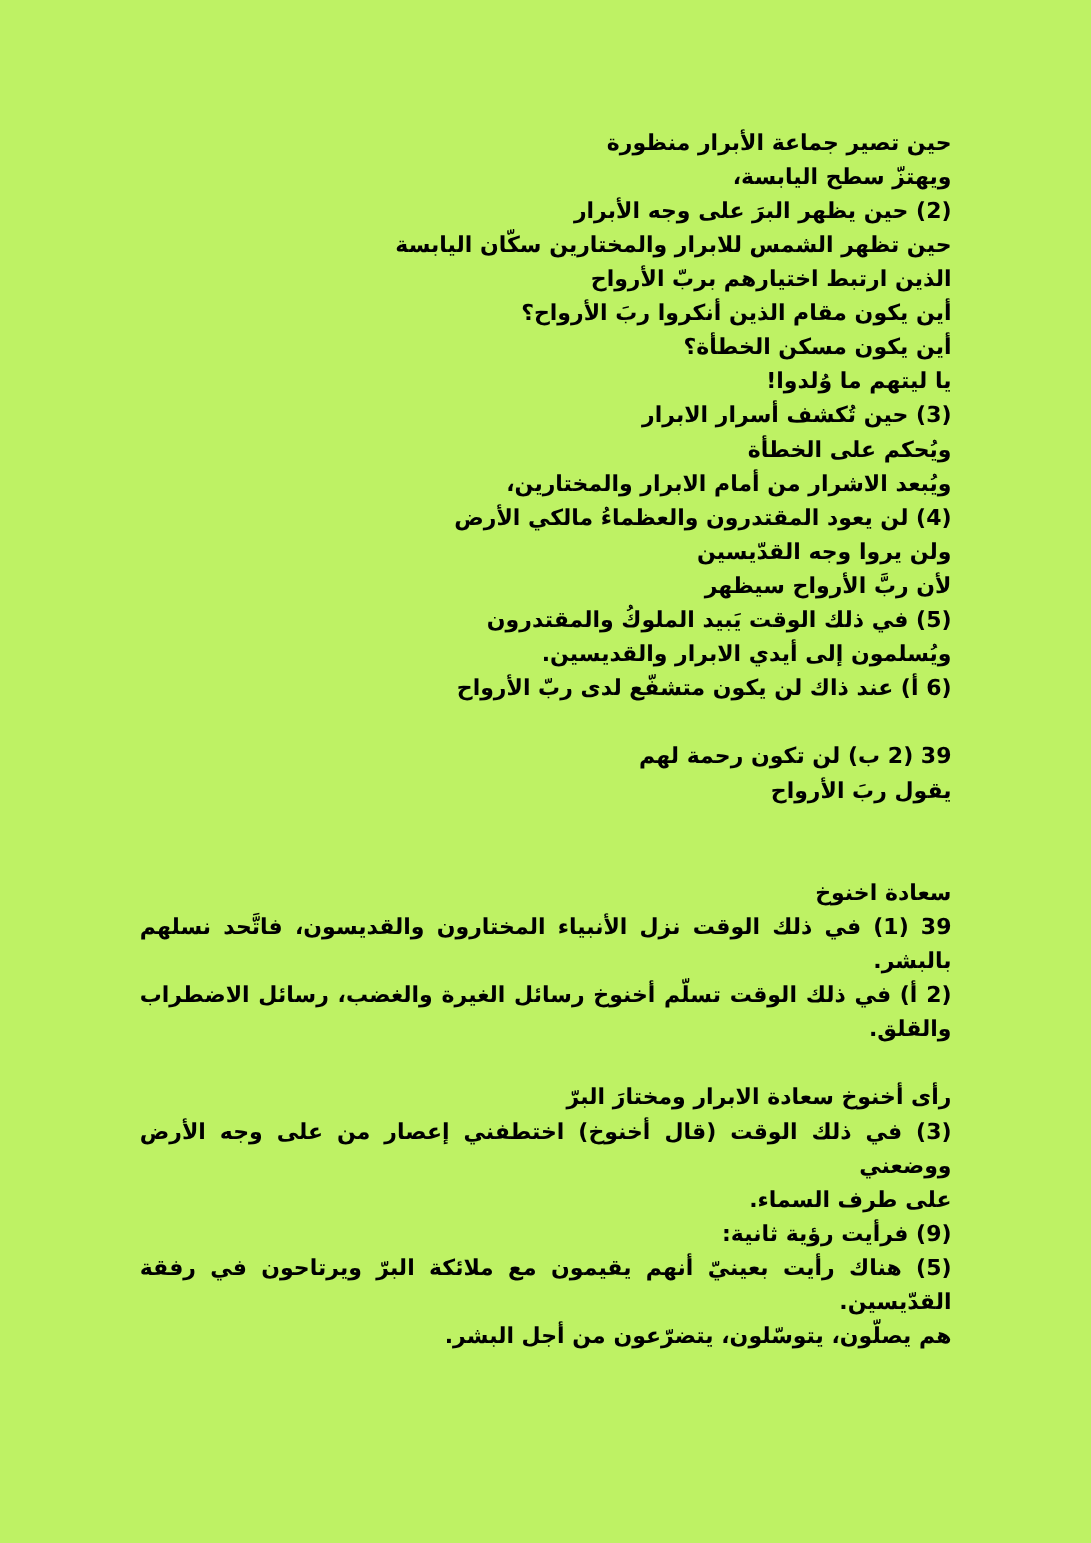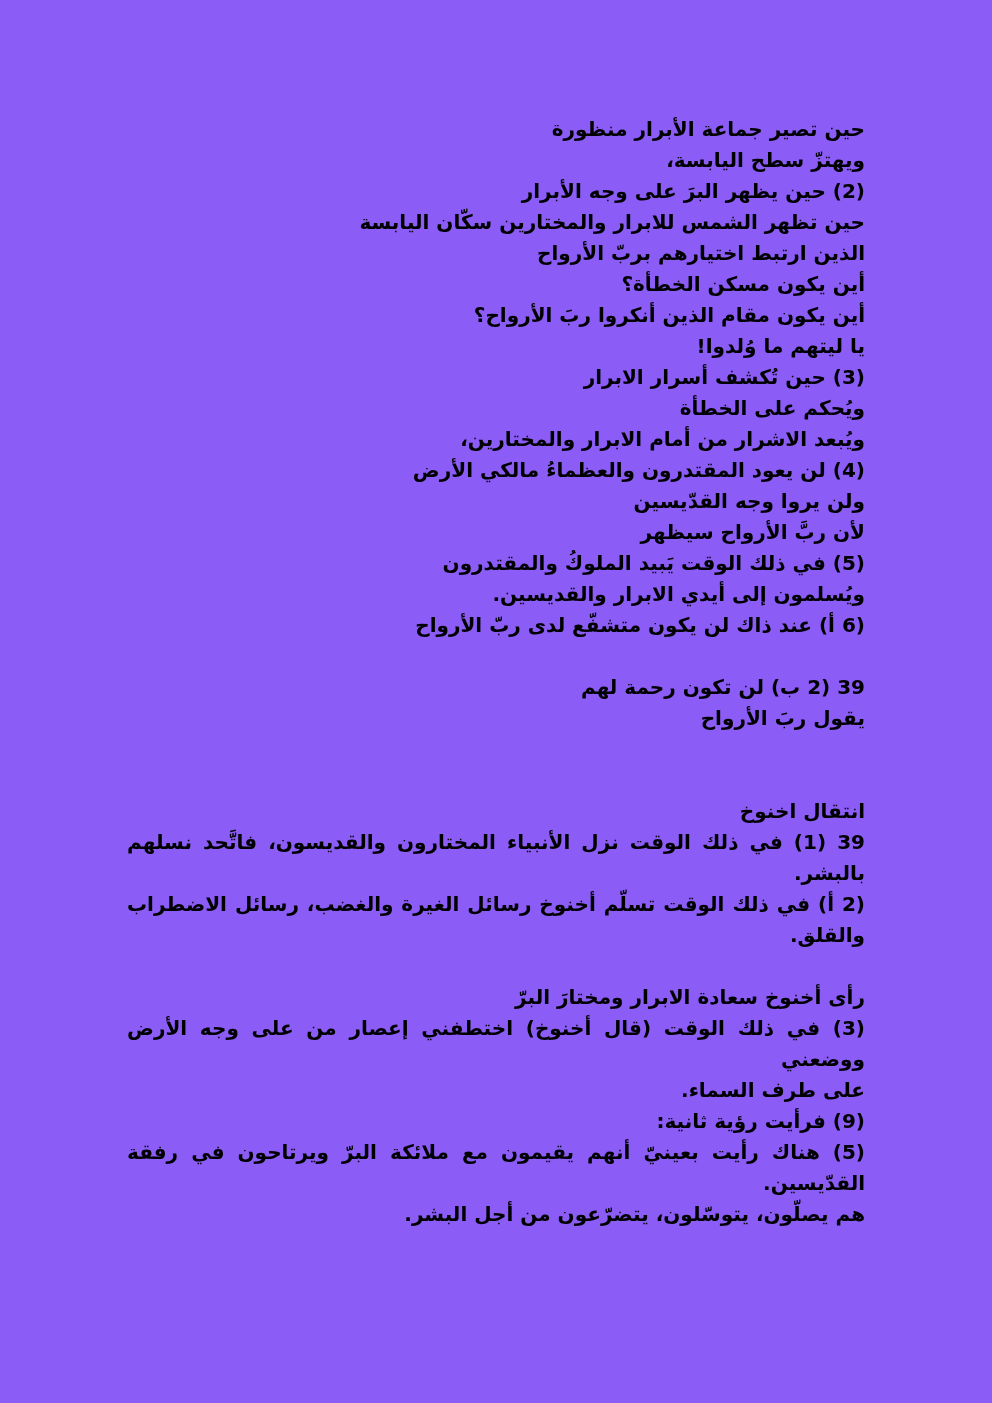--- a/index.html
+++ b/index.html
@@ -11,7 +11,7 @@
     position: relative;
     width: 992px;
     height: 1403px;
-    background: #8b5cf6;
+    background: #bef264;
     overflow: hidden;
     direction: rtl;
   }

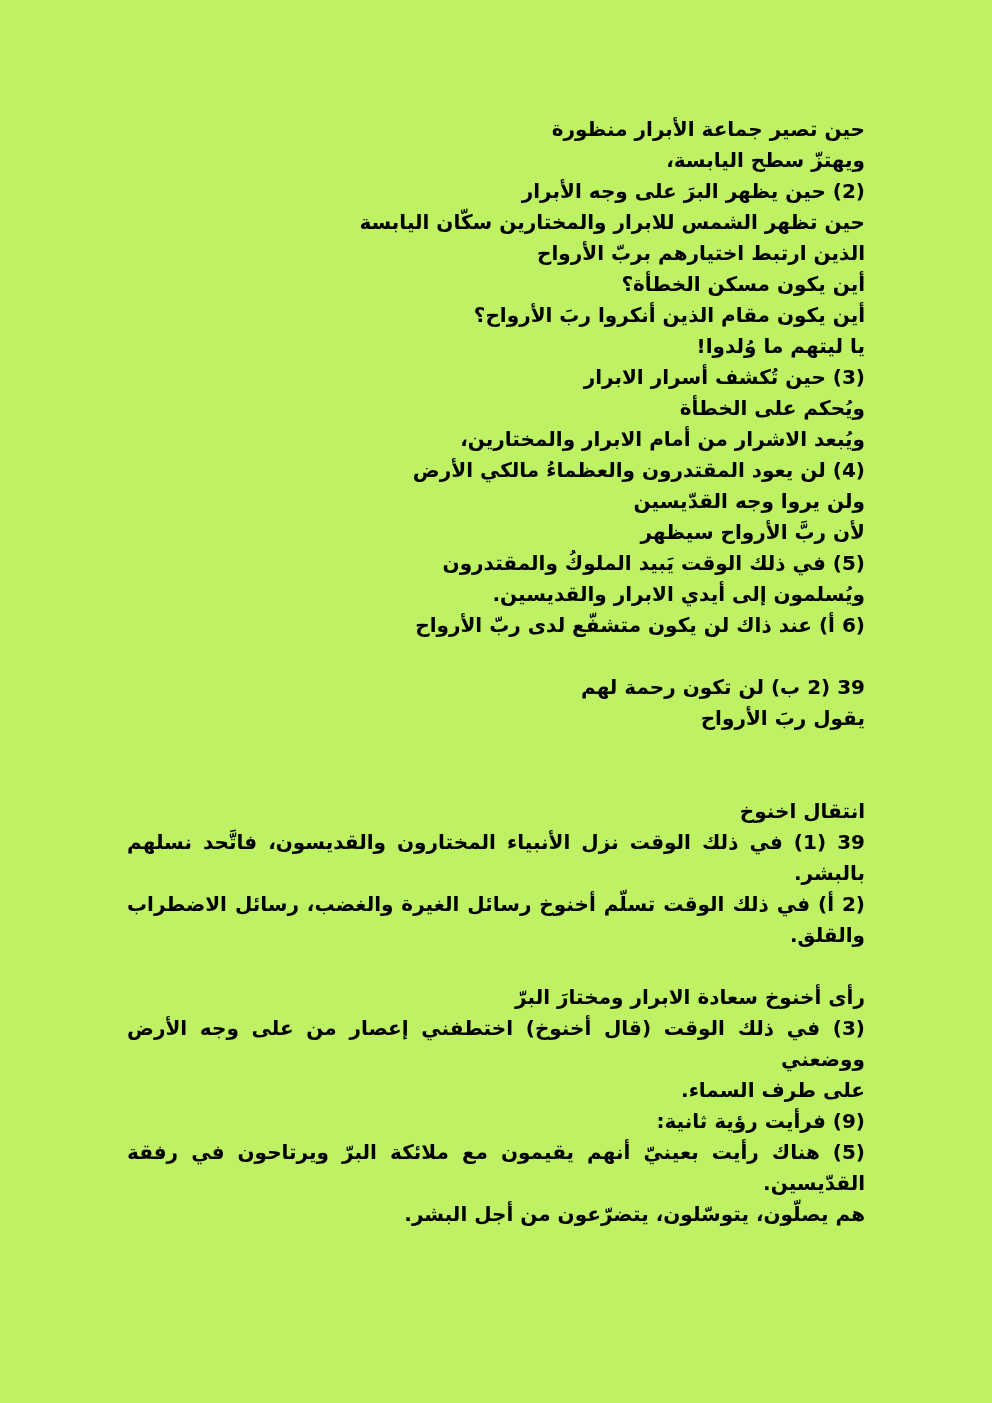--- a/index.html
+++ b/index.html
@@ -50,8 +50,8 @@
       <div class="line">(2) حين يظهر البرَ على وجه الأبرار</div>
       <div class="line">حين تظهر الشمس للابرار والمختارين سكّان اليابسة</div>
       <div class="line">الذين ارتبط اختيارهم بربّ الأرواح</div>
+      <div class="line">أين يكون مقام الذين أنكروا ربَ الأرواح؟</div>
       <div class="line">أين يكون مسكن الخطأة؟</div>
-      <div class="line">أين يكون مقام الذين أنكروا ربَ الأرواح؟</div>
       <div class="line">يا ليتهم ما وُلدوا!</div>
       <div class="line">(3) حين تُكشف أسرار الابرار</div>
       <div class="line">ويُحكم على الخطأة</div>

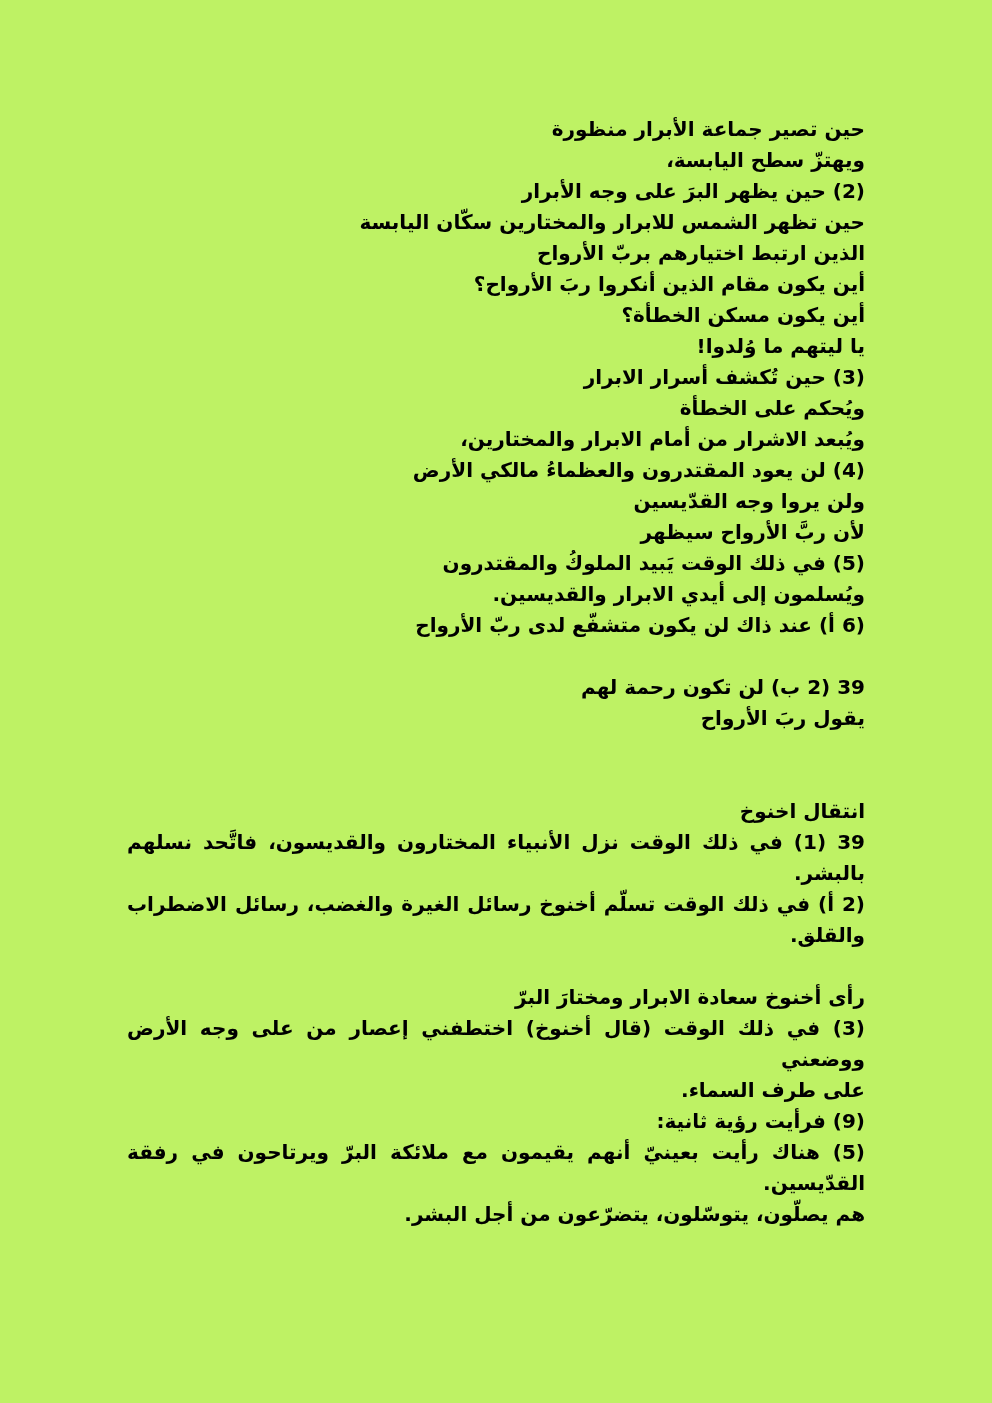--- a/index.html
+++ b/index.html
@@ -67,7 +67,7 @@
       <div class="line">يقول ربَ الأرواح</div>
       <div class="line blank">&nbsp;</div>
       <div class="line blank">&nbsp;</div>
-      <div class="line">انتقال اخنوخ</div>
+      <div class="line">سعادة اخنوخ</div>
       <div class="line j">39 (1) في ذلك الوقت نزل الأنبياء المختارون والقديسون، فاتَّحد نسلهم بالبشر.</div>
       <div class="line j">(2 أ) في ذلك الوقت تسلّم أخنوخ رسائل الغيرة والغضب، رسائل الاضطراب</div>
       <div class="line">والقلق.</div>

